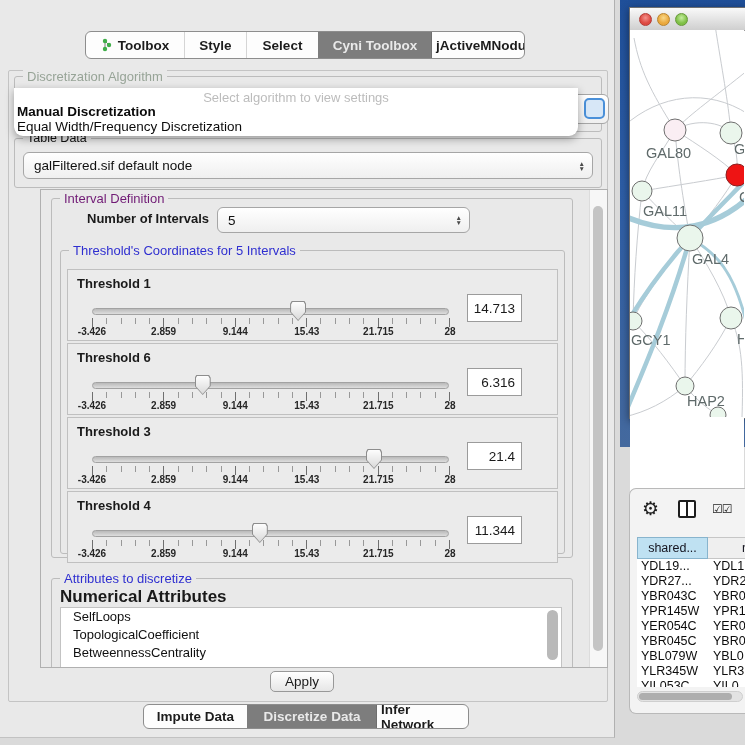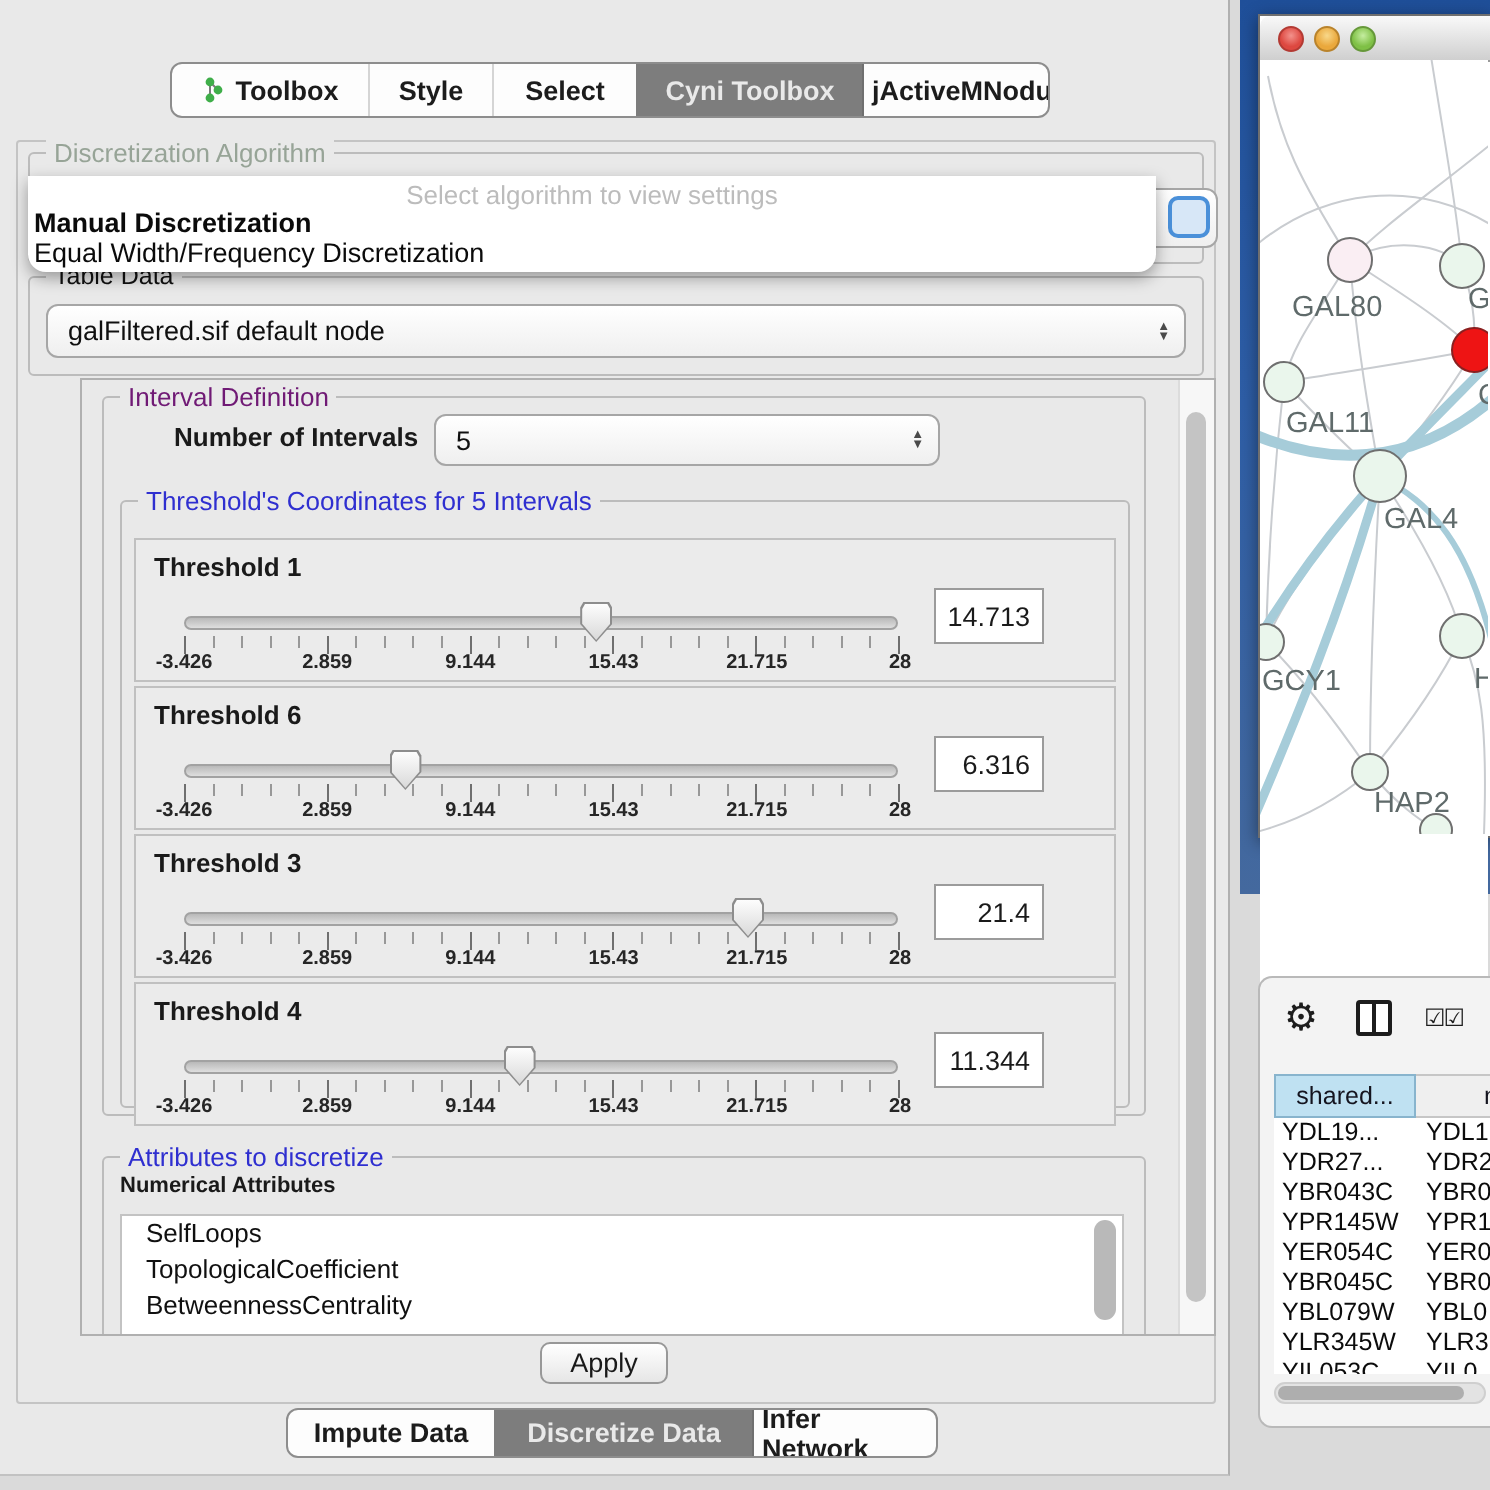--- a/index.html
+++ b/index.html
@@ -95,7 +95,7 @@
       padding-right:6px;box-sizing:border-box;}
 
   .grp-attrs{position:absolute;left:10px;top:388px;width:520px;height:150px;}
-  .attrs-title{position:absolute;left:8px;top:8px;font-weight:bold;font-size:11px;}
+  .attrs-title{position:absolute;left:8px;top:8px;font-weight:bold;font-size:17px;}
   .listbox{position:absolute;left:8px;top:28px;width:500px;height:118px;background:#fff;
            border:1px solid #c3c3c3;overflow:hidden;}
   .listbox .li{padding-left:12px;height:18px;line-height:18px;font-size:13px;color:#101010;}

